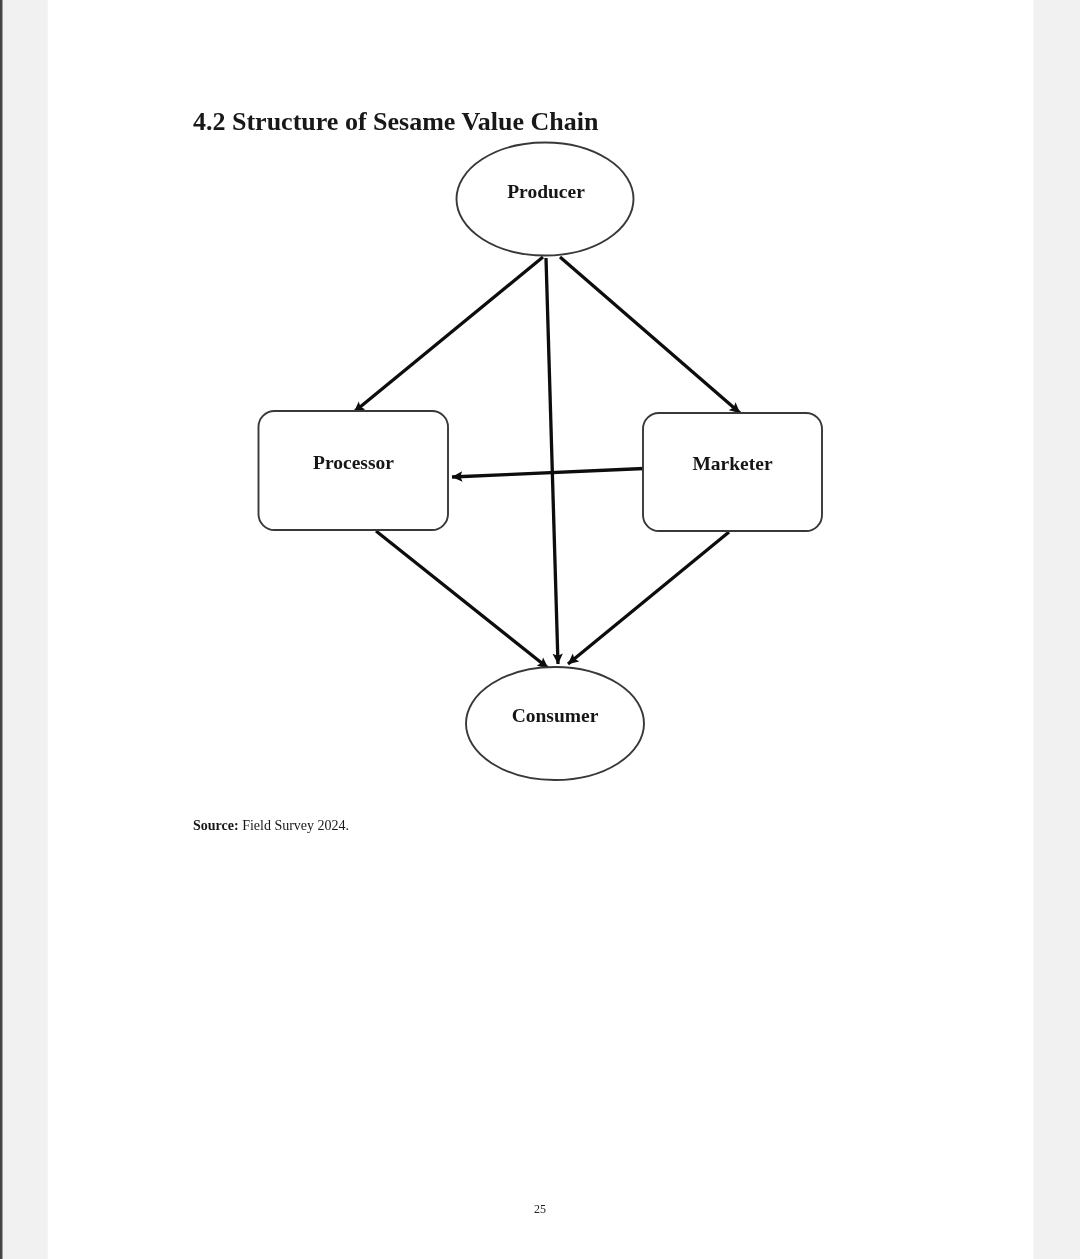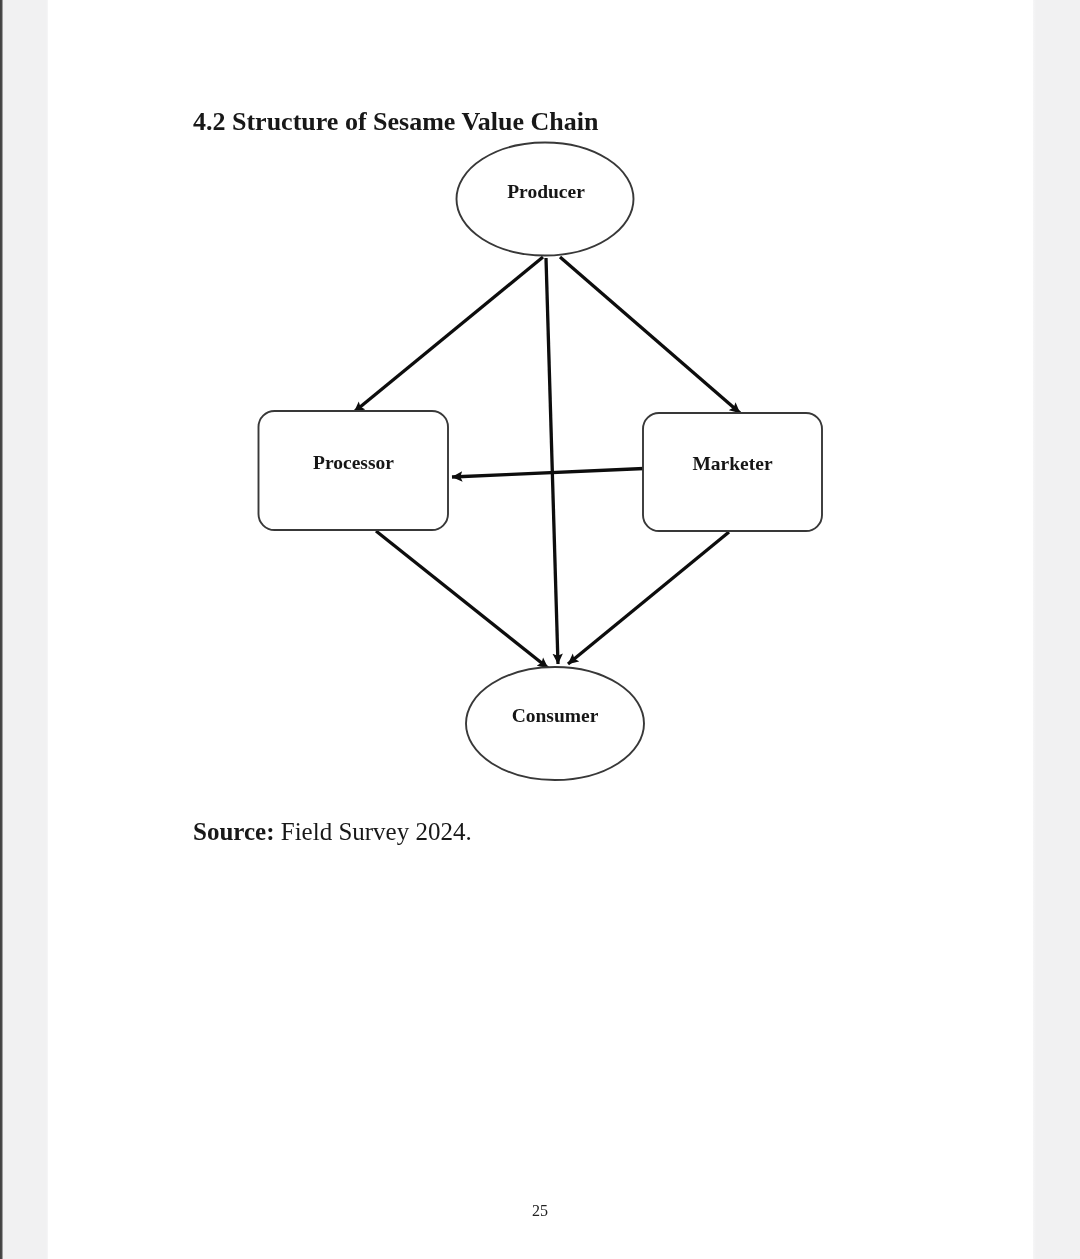--- a/index.html
+++ b/index.html
@@ -21,7 +21,7 @@
   }
   .source{
     position:absolute;left:193px;top:818px;filter:blur(0.3px);
-    font-size:25px;color:#181818;white-space:nowrap;
+    font-size:14px;color:#181818;white-space:nowrap;
   }
   .pageno{
     position:absolute;left:0;top:1202px;width:1080px;text-align:center;

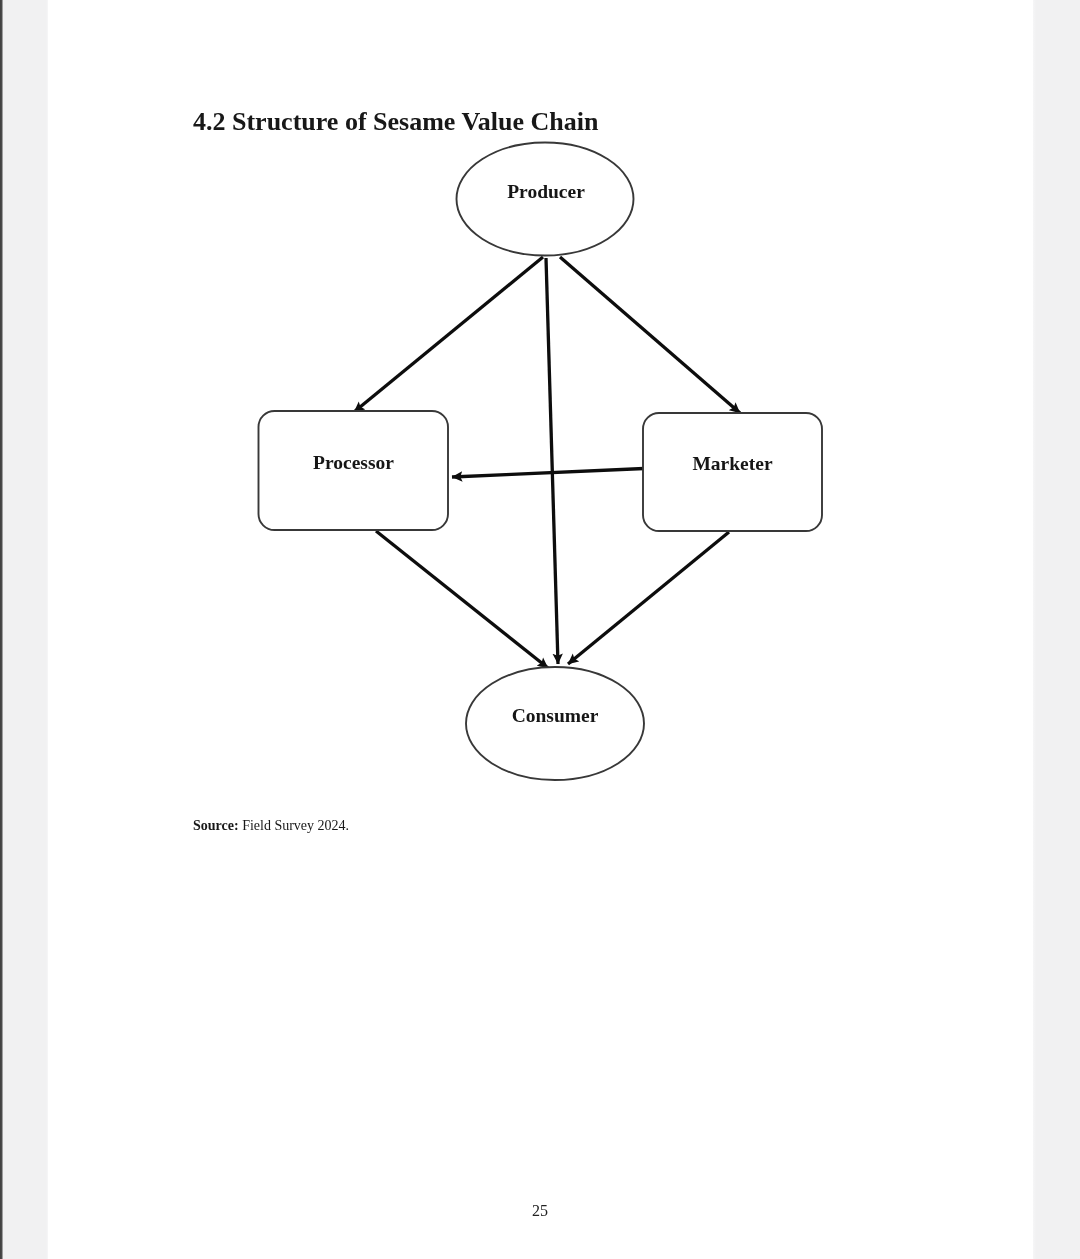--- a/index.html
+++ b/index.html
@@ -25,7 +25,7 @@
   }
   .pageno{
     position:absolute;left:0;top:1202px;width:1080px;text-align:center;
-    font-size:16px;color:#222;
+    font-size:12px;color:#222;
   }
   svg.diagram{position:absolute;left:0;top:0;filter:blur(0.5px);}
   svg text{font-family:"Liberation Serif", serif;font-weight:bold;fill:#161616;font-size:19.5px;}

